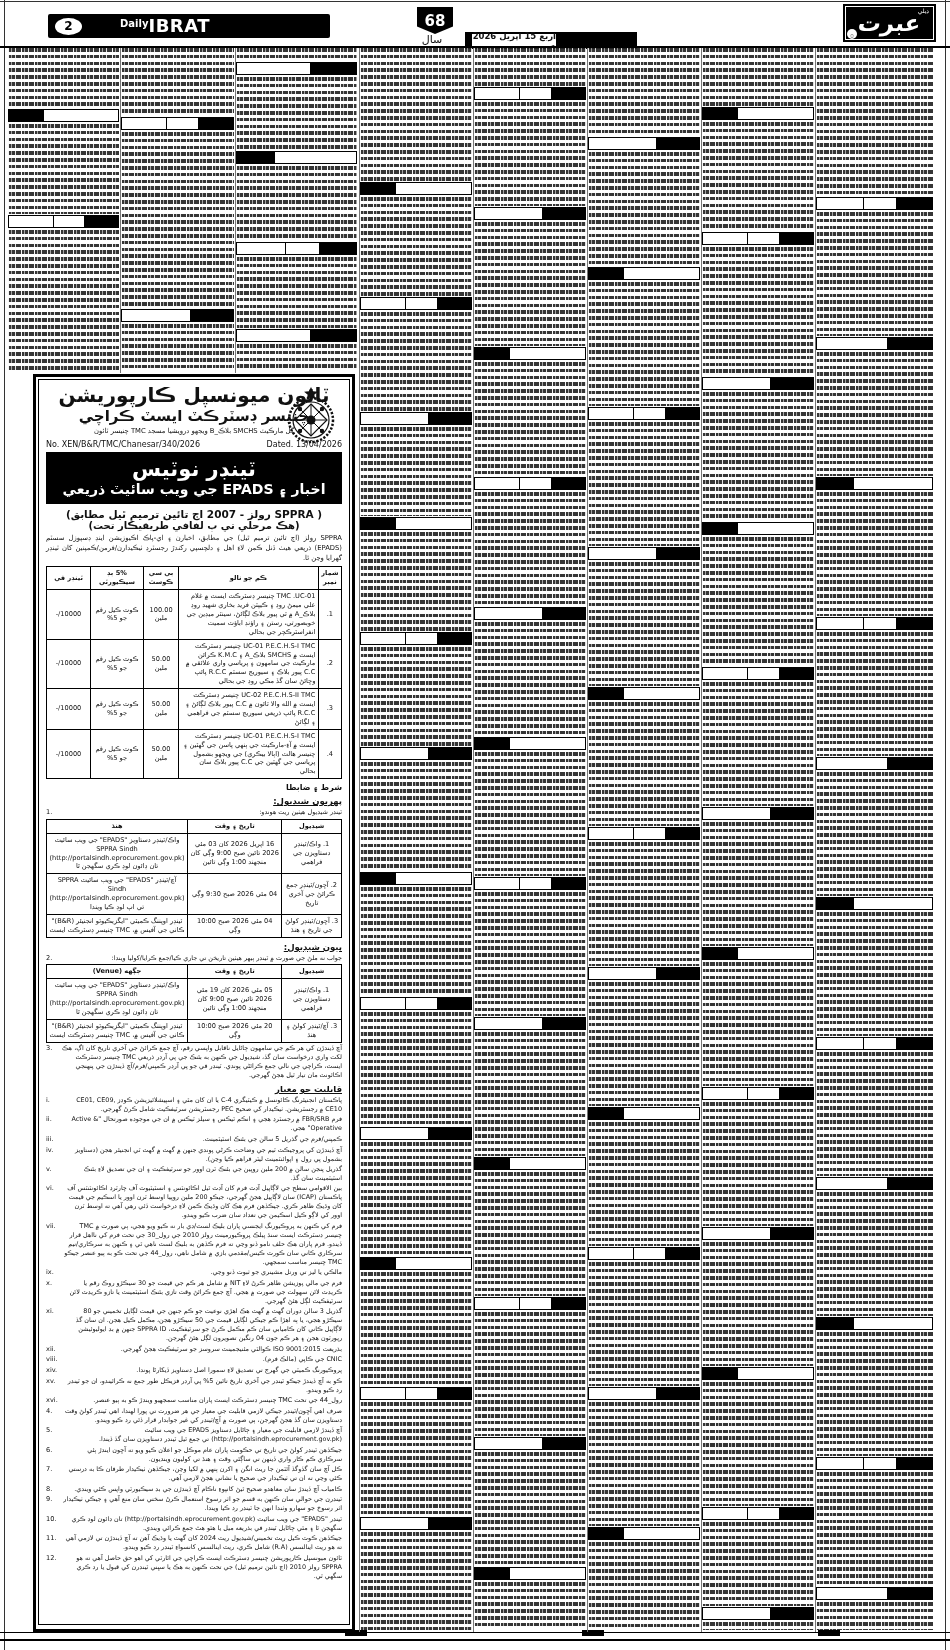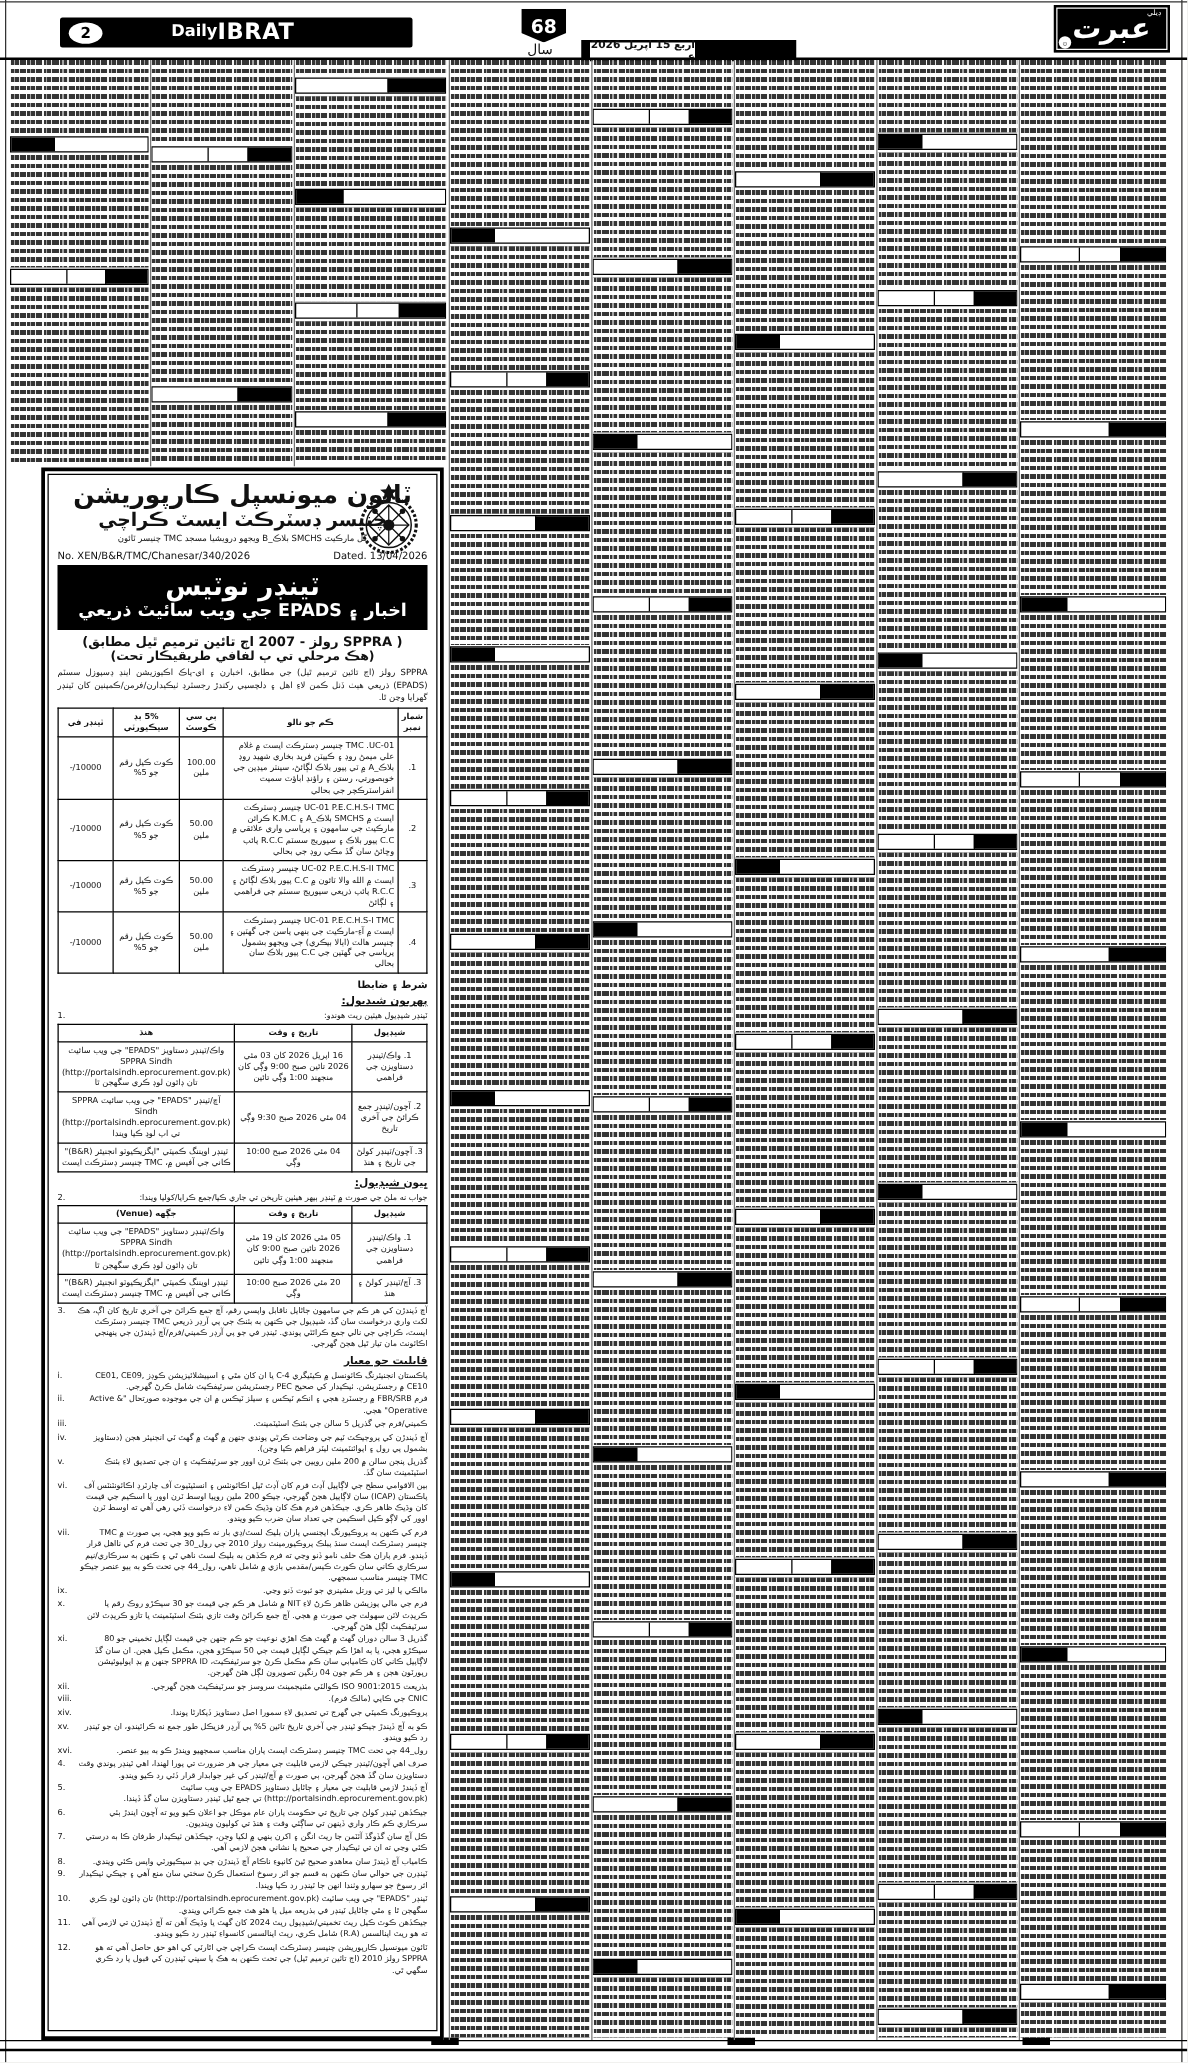--- a/index.html
+++ b/index.html
@@ -19,7 +19,7 @@
   .pgnum{width:27px;height:17px;background:#fff;border-radius:50%;margin-left:7px;
          display:flex;align-items:center;justify-content:center;font-size:12px;font-weight:bold;color:#000;}
   .brandtxt{color:#fff;margin-left:38px;display:flex;align-items:flex-start;line-height:1;}
-  .brandtxt .d{font-size:13px;font-weight:bold;margin-top:2px;margin-left:17px;}
+  .brandtxt .d{font-size:10px;font-weight:bold;margin-top:2px;}
   .brandtxt .n{font-size:18px;font-weight:900;letter-spacing:.5px;}
   .years{position:absolute;left:417px;top:7px;width:36px;height:27px;background:#000;color:#fff;
          display:flex;align-items:center;justify-content:center;font-size:15px;font-weight:bold;

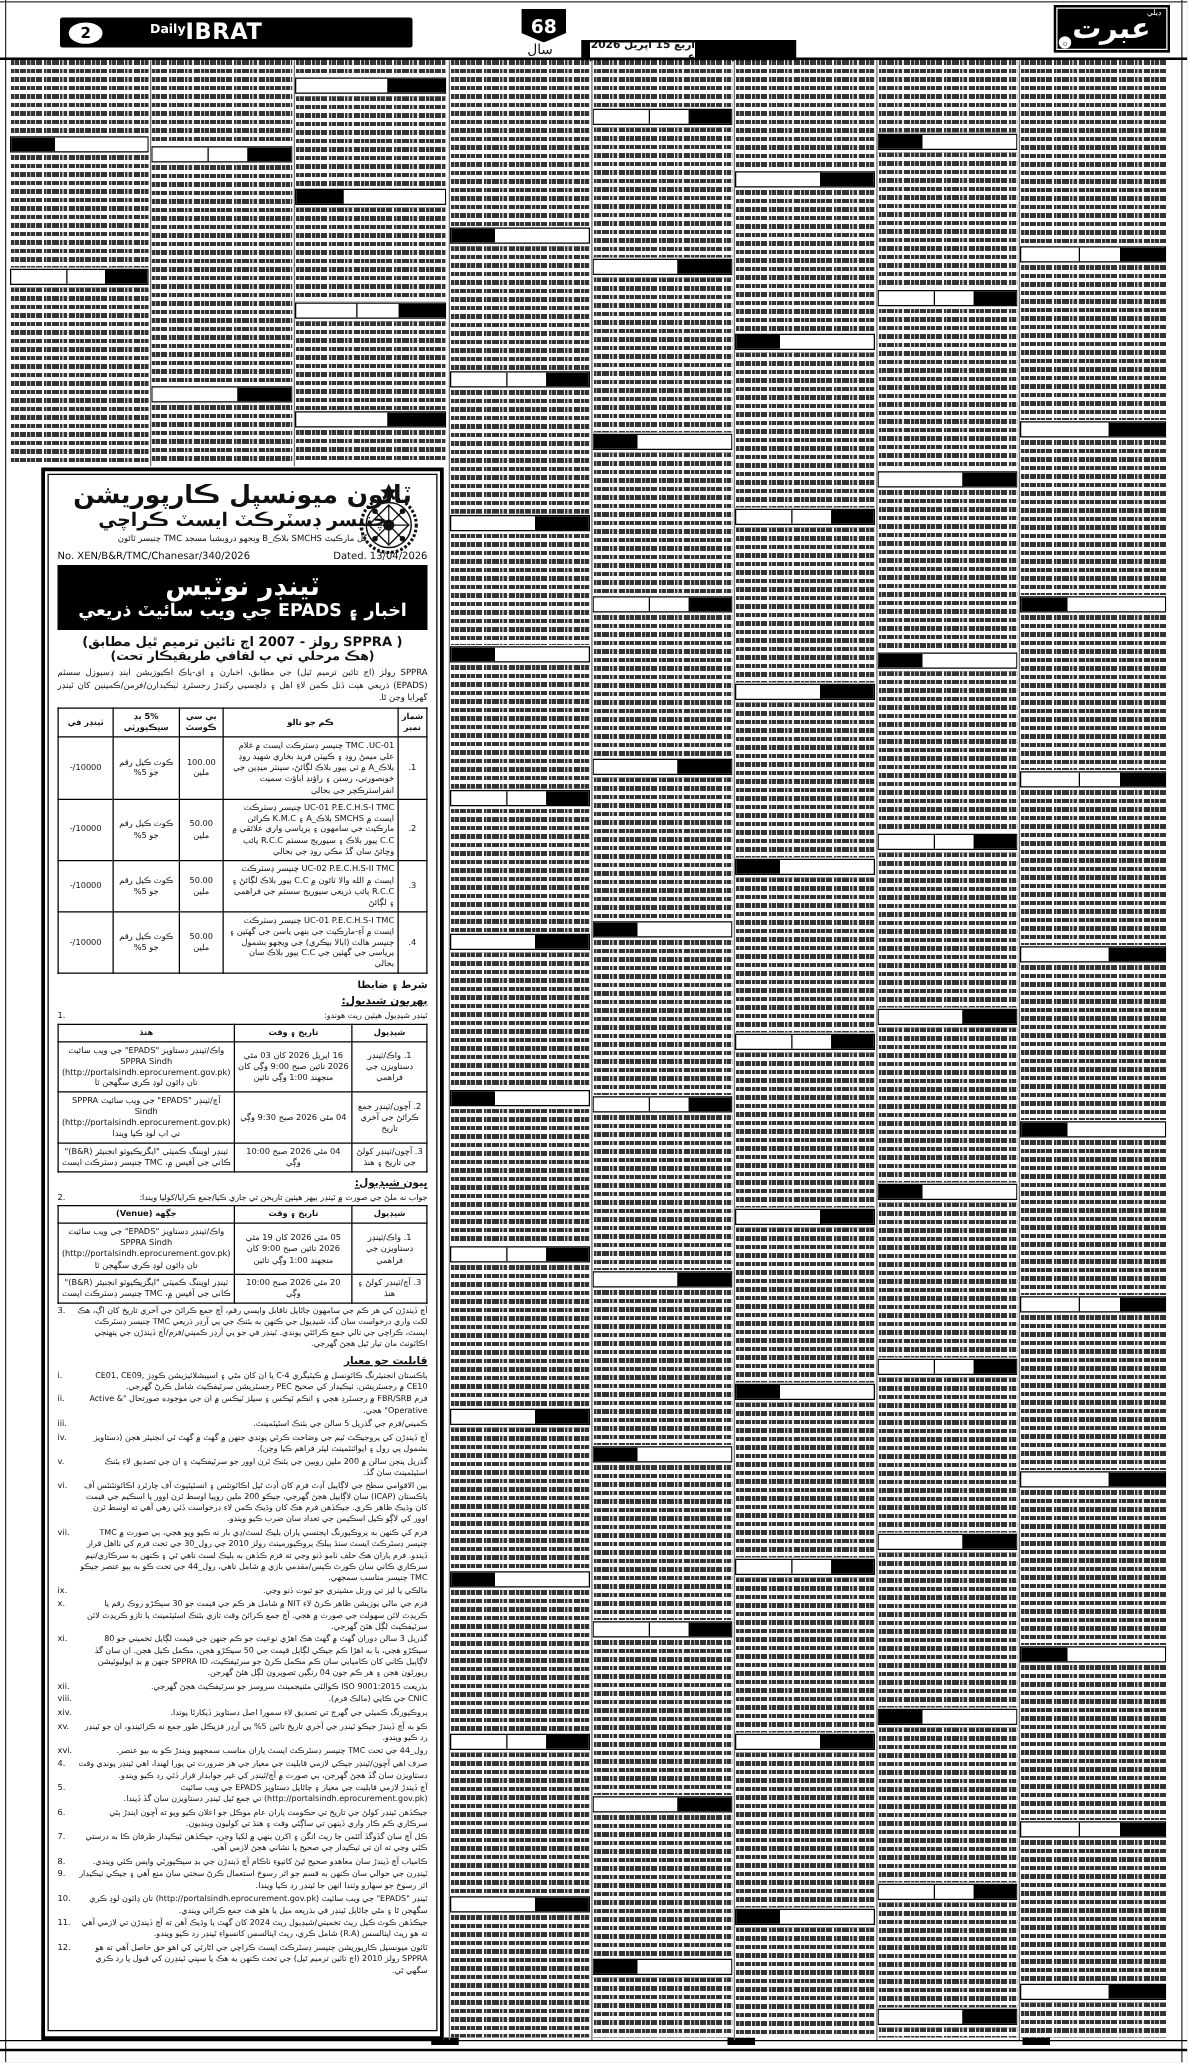--- a/index.html
+++ b/index.html
@@ -696,7 +696,7 @@
       <div id="cond-list">
           <div class="numrow">
             <span class="nn">4.</span>
-            <span class="tt">صرف اهي آڇون/ٽينڊر جيڪي لازمي قابليت جي معيار جي هر ضرورت تي پورا لهندا، اهي ٽينڊر پوندي وقت دستاويزن سان گڏ هجڻ گهرجن، ٻي صورت ۾ آڇ/ٽينڊر کي غير جوابدار قرار ڏئي رد ڪيو ويندو.</span>
+            <span class="tt">صرف اهي آڇون/ٽينڊر جيڪي لازمي قابليت جي معيار جي هر ضرورت تي پورا لهندا، اهي ٽينڊر کولڻ وقت دستاويزن سان گڏ هجڻ گهرجن، ٻي صورت ۾ آڇ/ٽينڊر کي غير جوابدار قرار ڏئي رد ڪيو ويندو.</span>
           </div>
           <div class="numrow">
             <span class="nn">5.</span>

